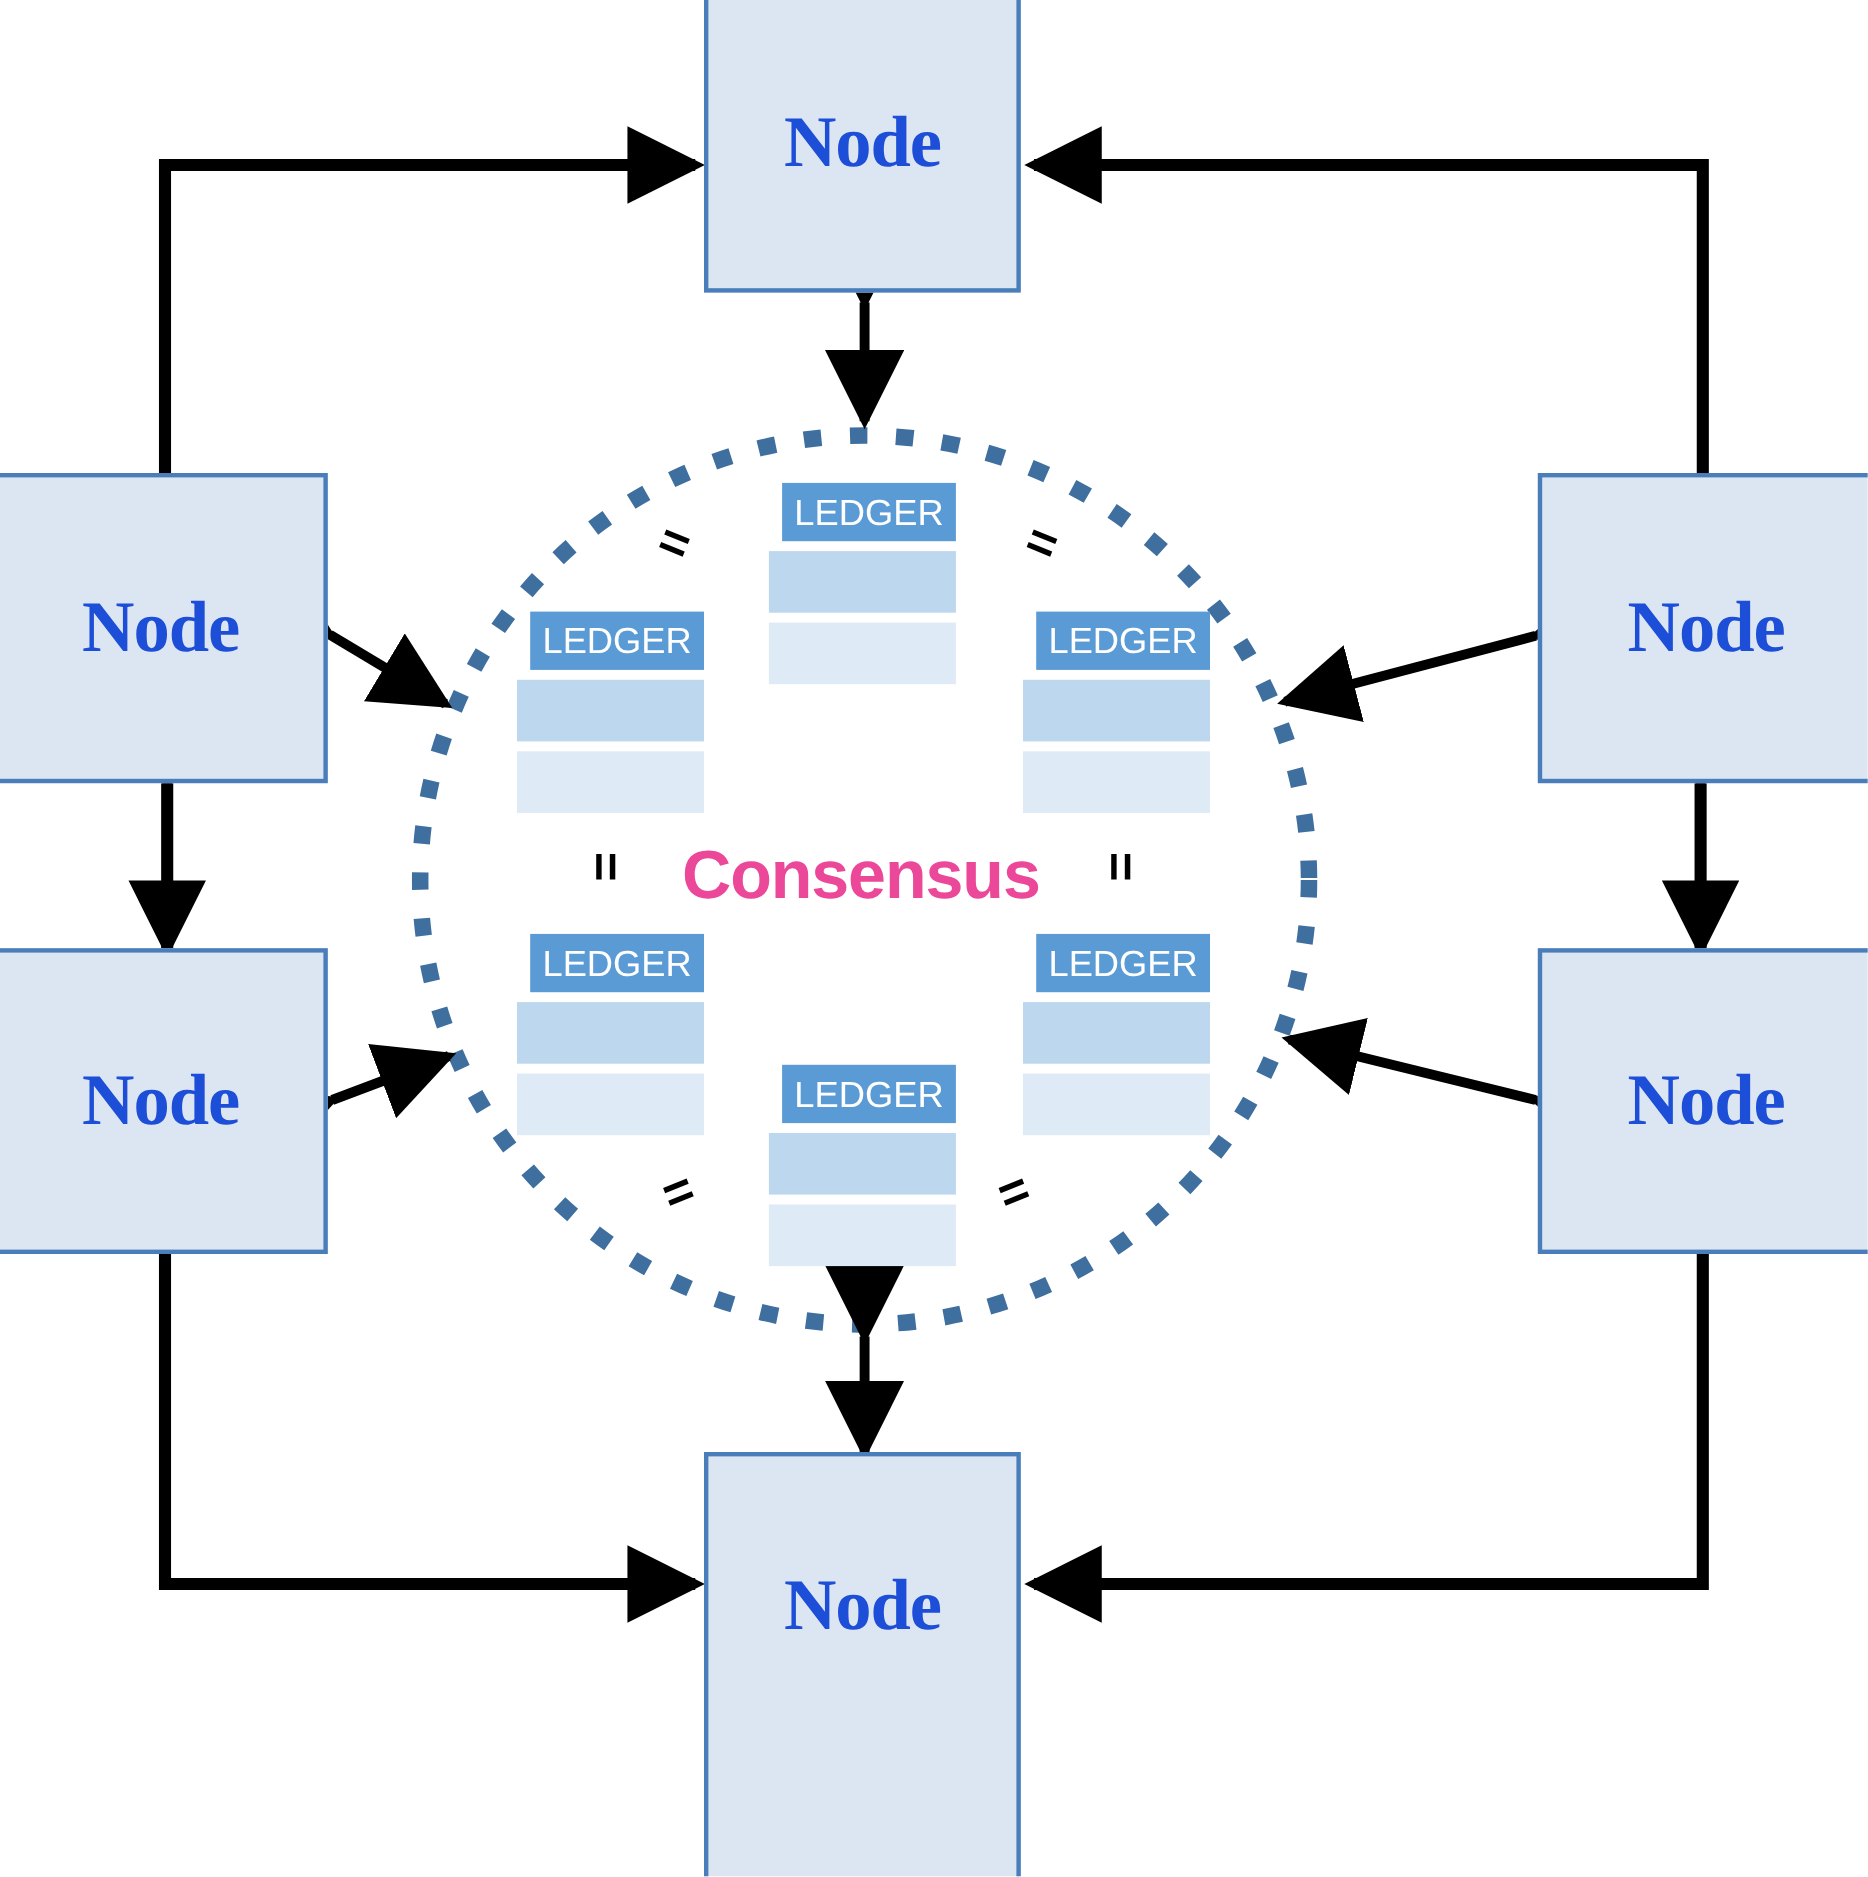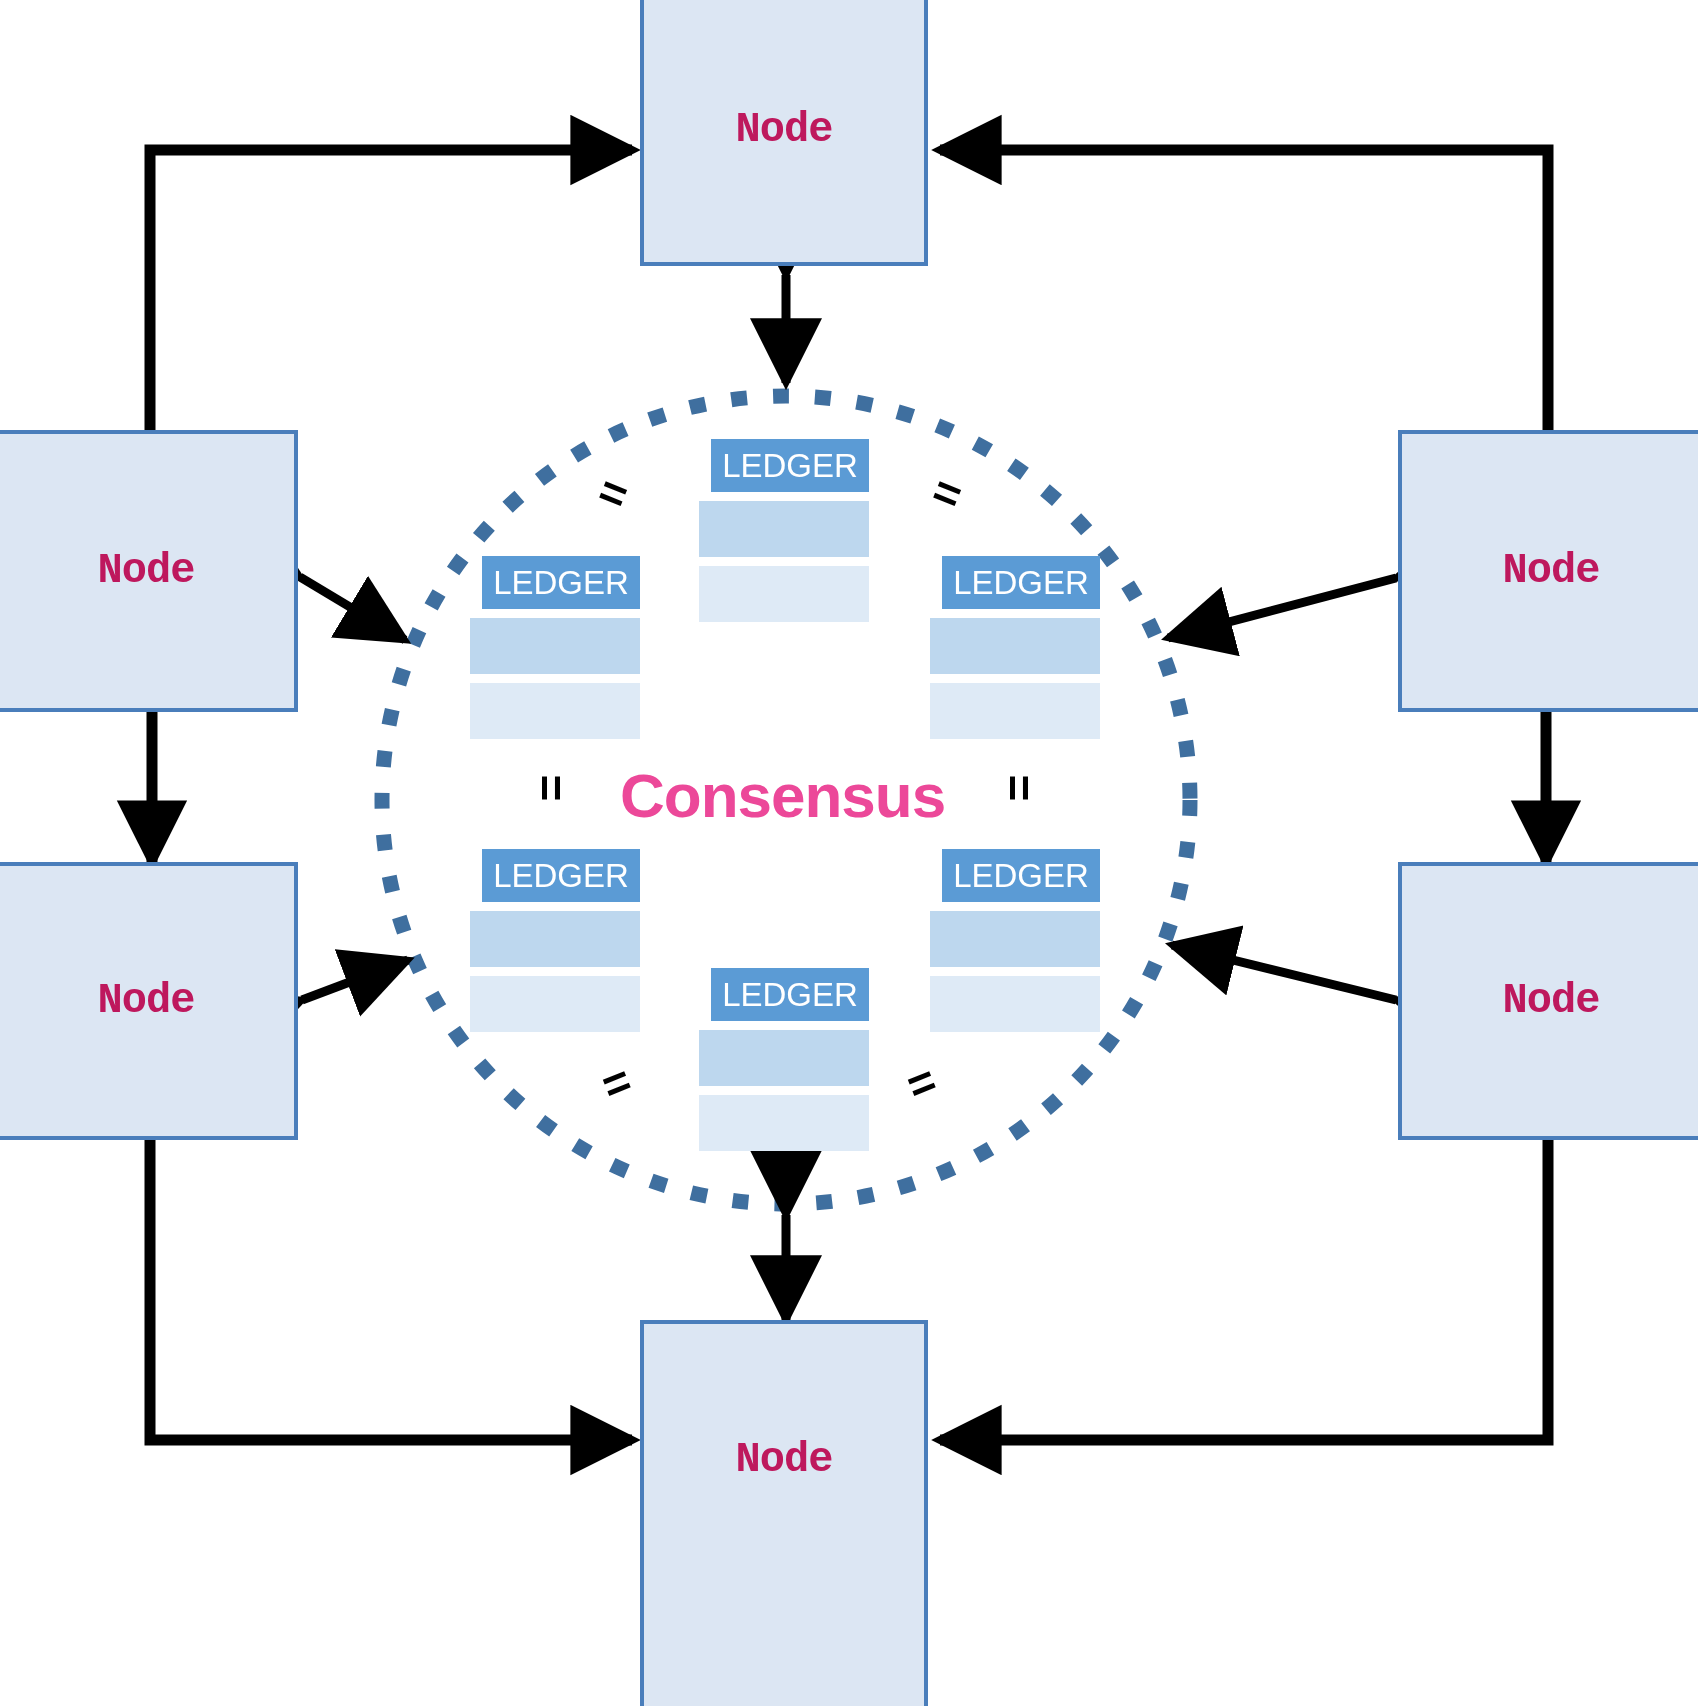--- a/index.html
+++ b/index.html
@@ -27,10 +27,10 @@
     justify-content: center;
   }
   .node-label {
-    font-family: Liberation Mono, monospace;
+    font-family: Liberation Serif, serif;
     font-weight: bold;
-    font-size: 42px;
-    color: #be185d;
+    font-size: 66px;
+    color: #1d4ed8;
     letter-spacing: -1px;
     line-height: 1;
   }

